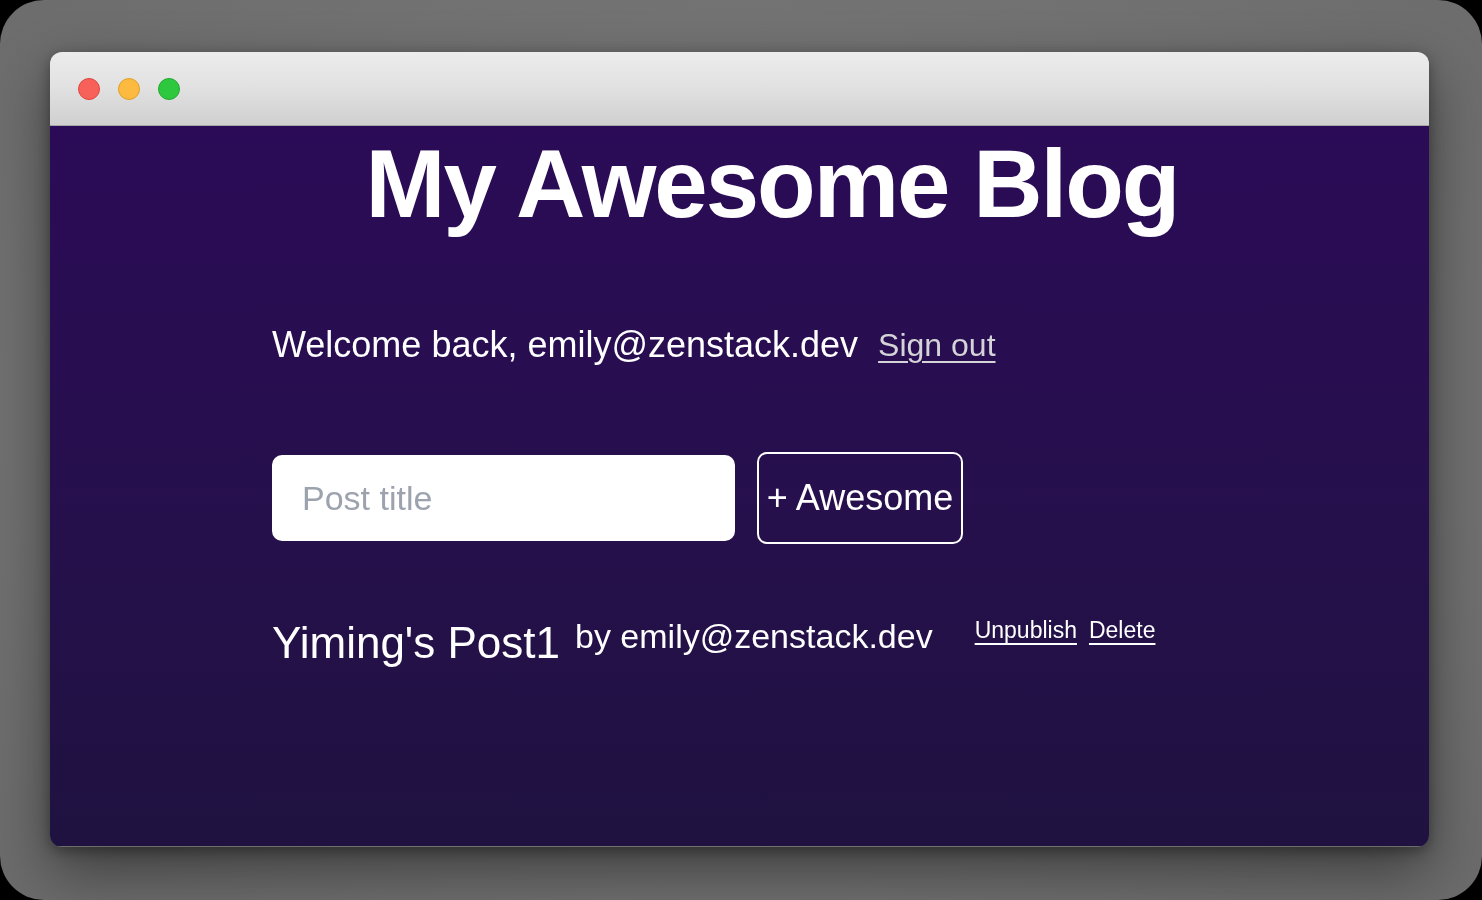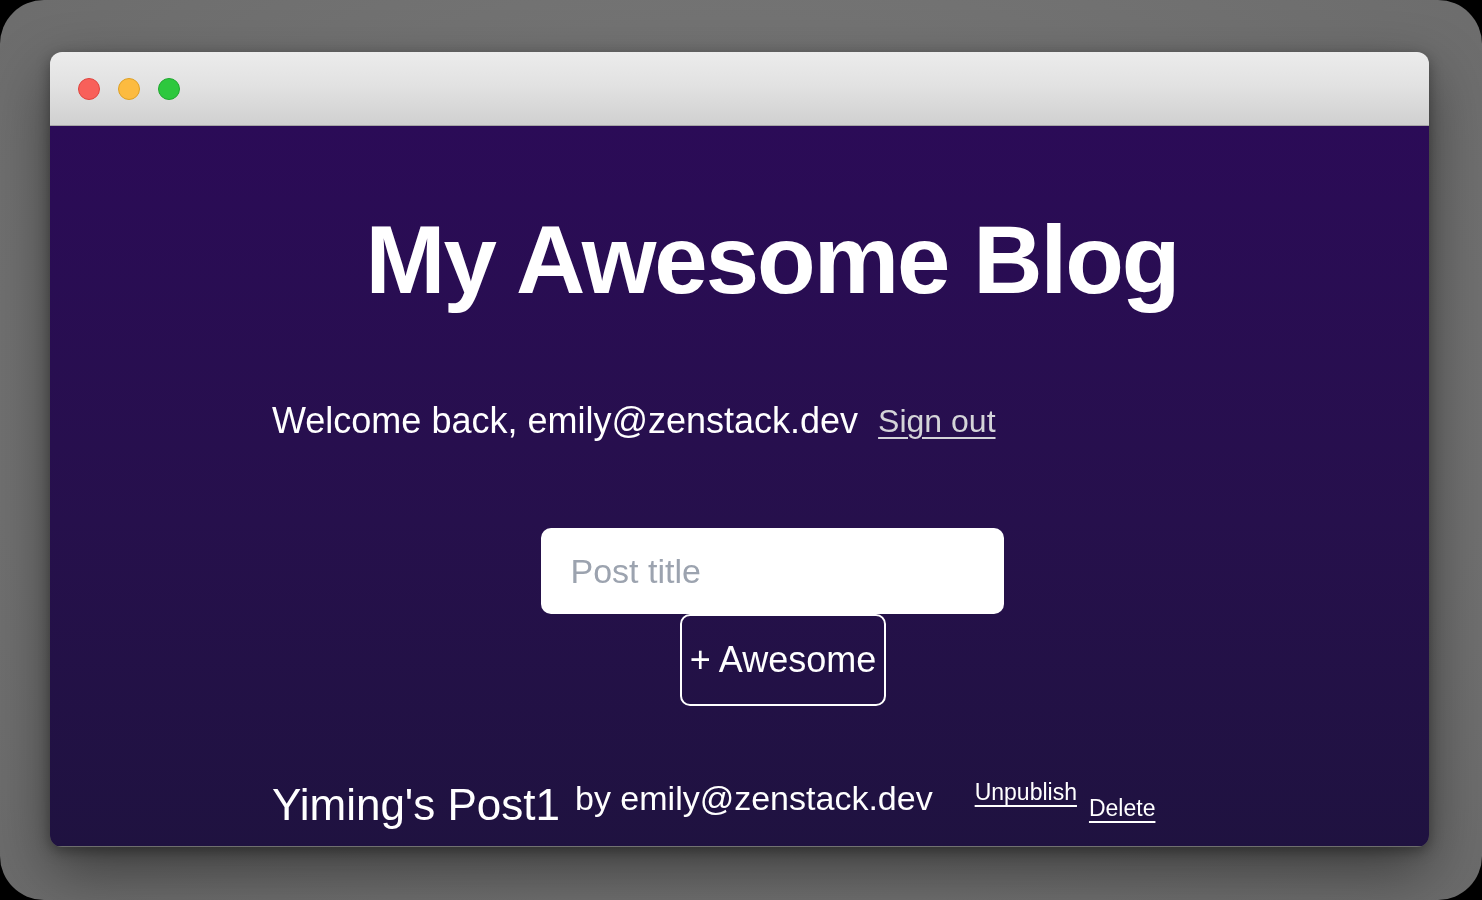--- a/index.html
+++ b/index.html
@@ -61,7 +61,6 @@
   .container {
     width: 1000px;
     margin-left: 222px;
-    padding-top: 76px;
   }
   h1.blog-title {
     margin: 0;

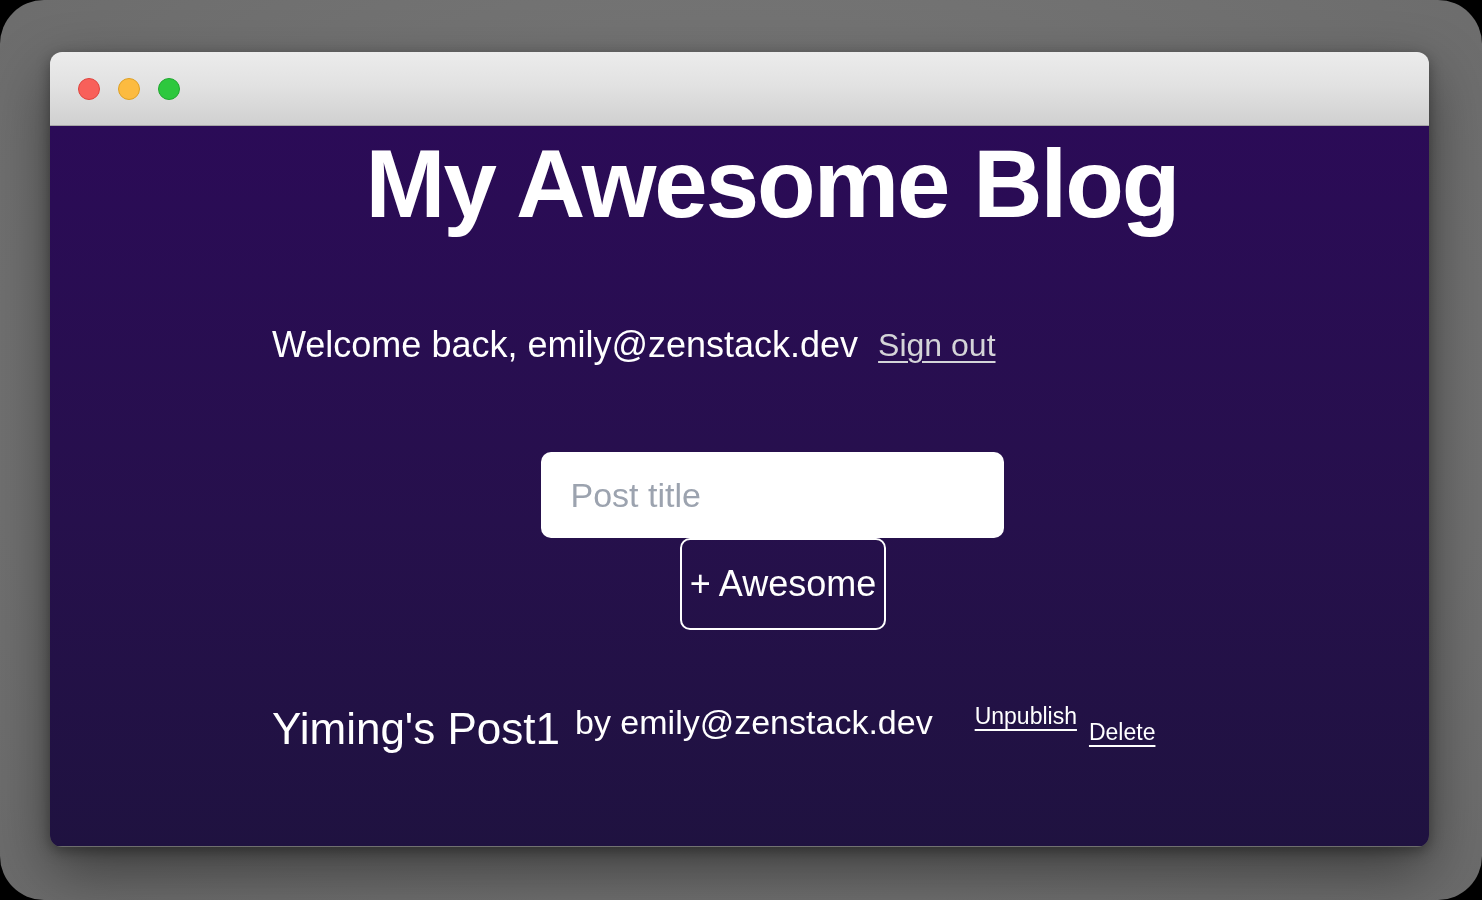--- a/index.html
+++ b/index.html
@@ -95,7 +95,6 @@
     margin-top: 86px;
     display: flex;
     align-items: center;
-    flex-direction: column;
   }
   .post-title-input {
     width: 463px;

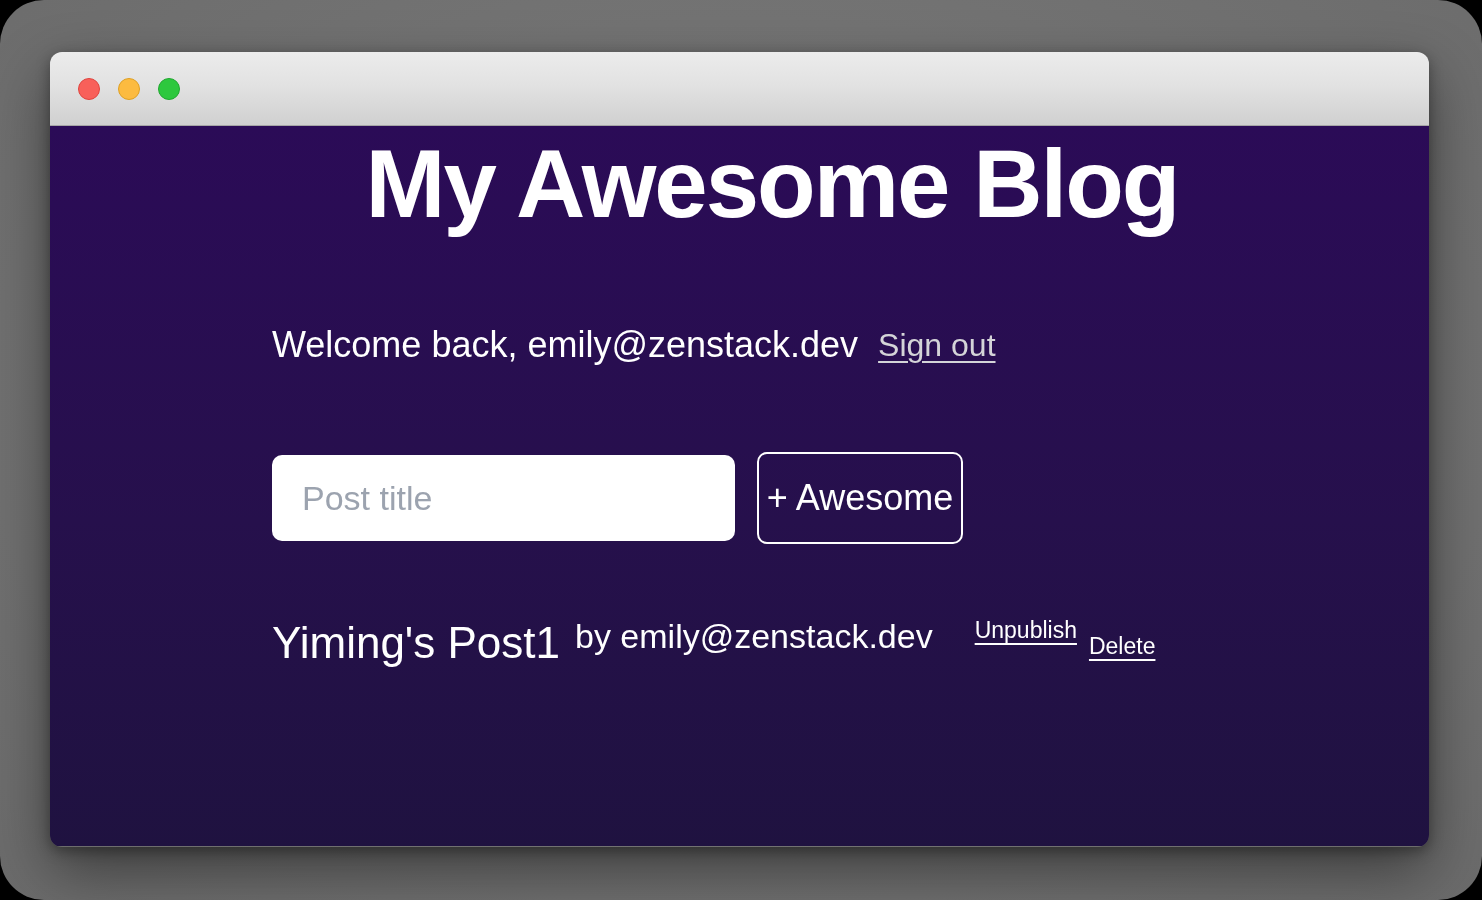--- a/index.html
+++ b/index.html
@@ -147,7 +147,7 @@
     font-size: 23px;
   }
   .action.unpublish { margin-left: 42px; }
-  .action.delete    { margin-left: 12px; margin-top: 16px; }
+  .action.delete    { margin-left: 12px; }
 </style>
 </head>
 <body>

